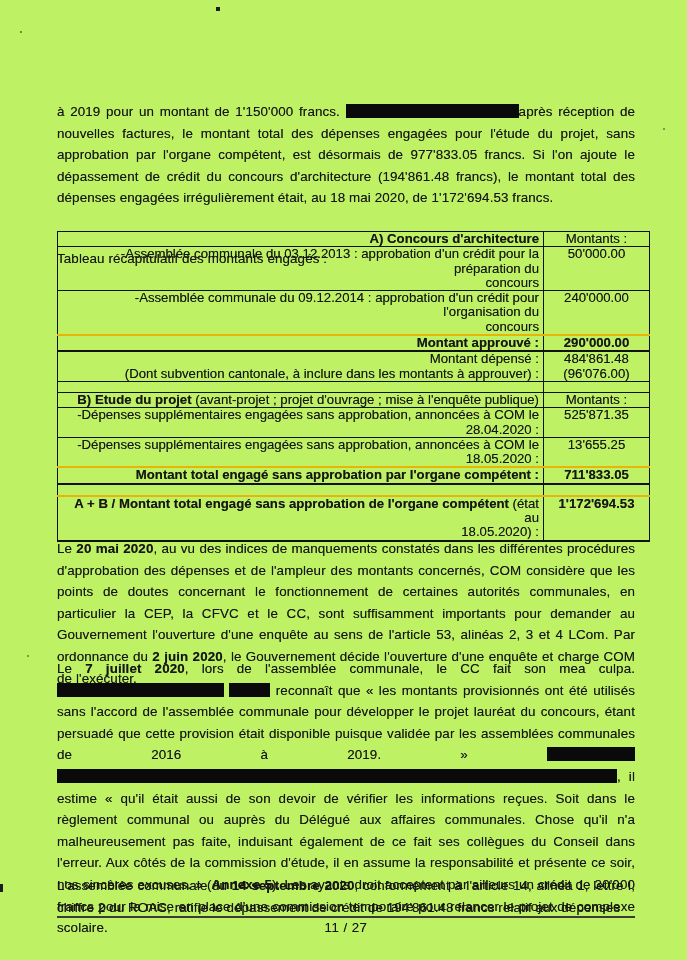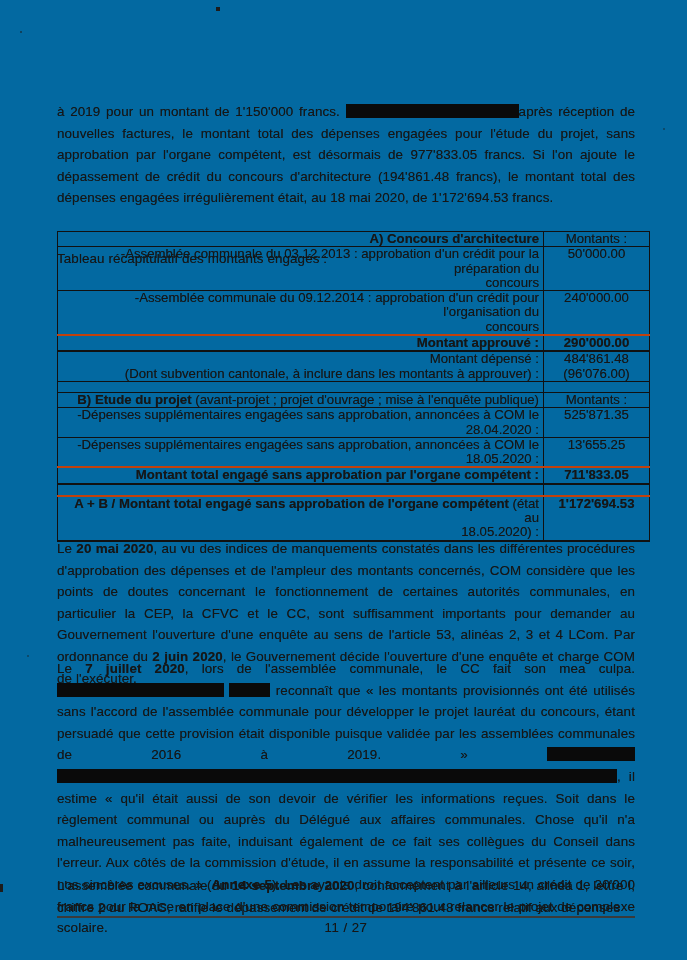--- a/index.html
+++ b/index.html
@@ -14,7 +14,7 @@
   .page {
     position: absolute; left: 0; top: 0;
     width: 687px; height: 960px;
-    background: #0369a1;
+    background: #bef264;
   }
   .block {
     position: absolute; left: 57px; width: 578px;

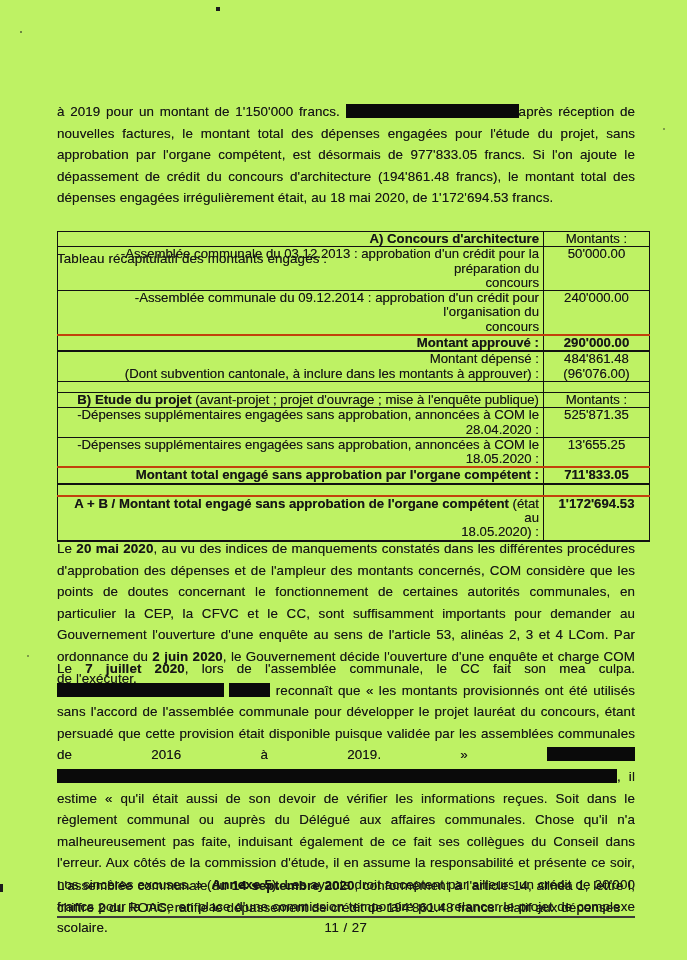--- a/index.html
+++ b/index.html
@@ -52,7 +52,7 @@
   td.cell-label { width: 477px; text-align: right; }
   td.cell-amount { width: 97px; text-align: center; }
   tr.row-total td {
-    border-top: 2px solid #c2410c;
+    border-top: 2px solid #eab308;
     border-bottom: 2px solid #111;
   }
   tr.row-spacer td { height: 10px; }

